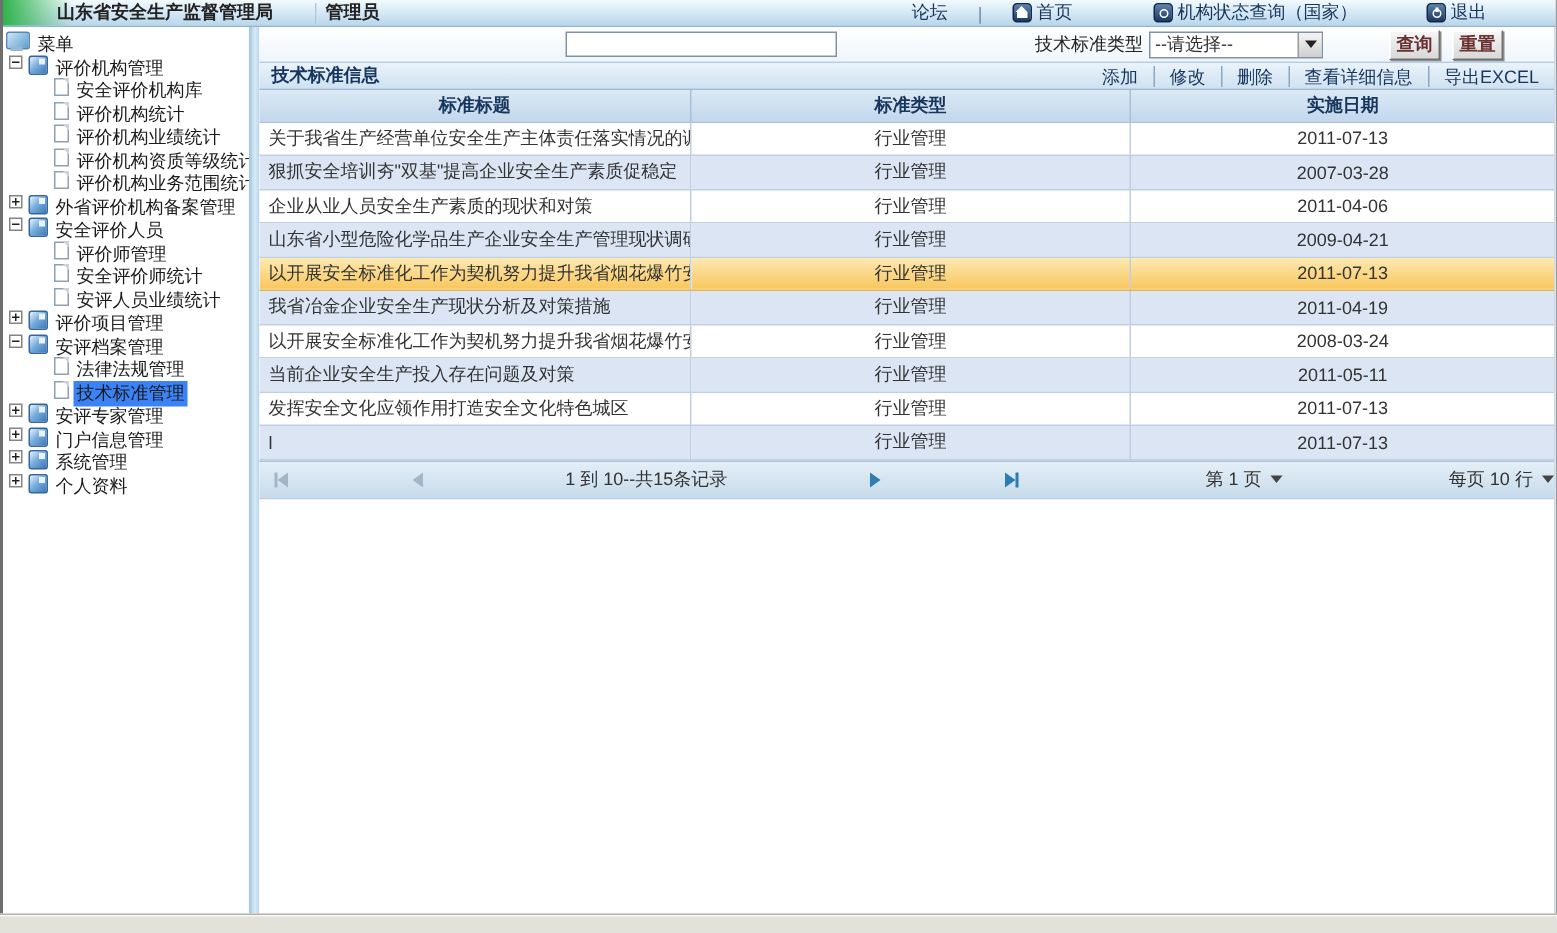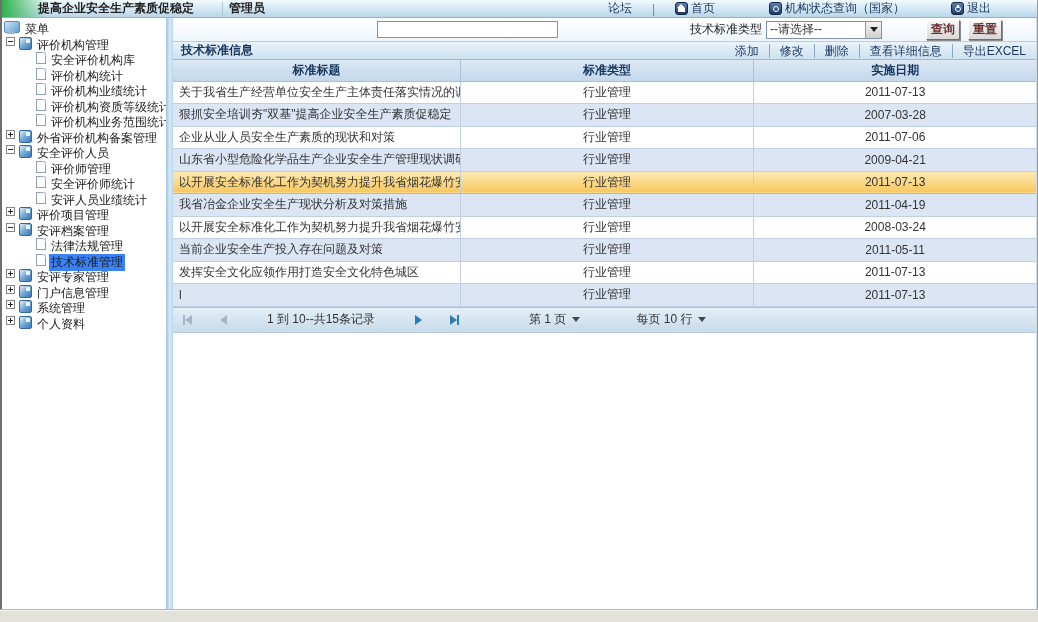--- a/index.html
+++ b/index.html
@@ -102,7 +102,7 @@
 
   <div class="topbar">
     <div class="green-accent"></div>
-    <span class="tb-title">提高企业安全生产素质促稳定</span>
+    <span class="tb-title">山东省安全生产监督管理局</span>
     <span class="tb-sep-line"></span>
     <span class="tb-user">管理员</span>
     <div class="tb-right">

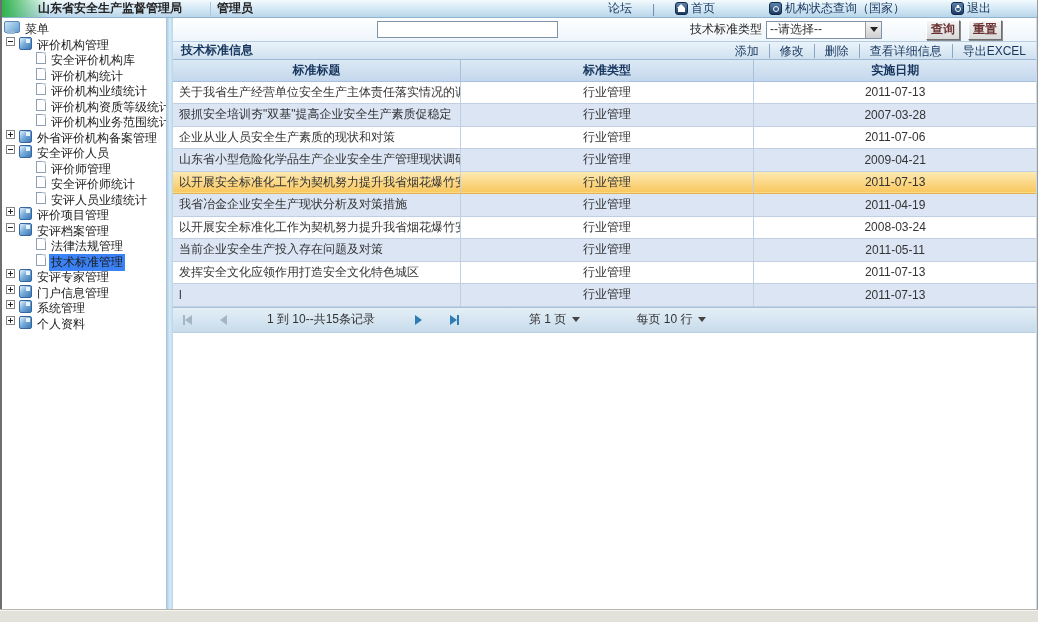--- a/index.html
+++ b/index.html
@@ -281,7 +281,7 @@
           <tr>
               <td>企业从业人员安全生产素质的现状和对策</td>
               <td class="c">行业管理</td>
-              <td class="c">2011-07-06</td>
+              <td class="c">2011-04-06</td>
             </tr>
           <tr class="alt">
               <td>山东省小型危险化学品生产企业安全生产管理现状调研报告</td>

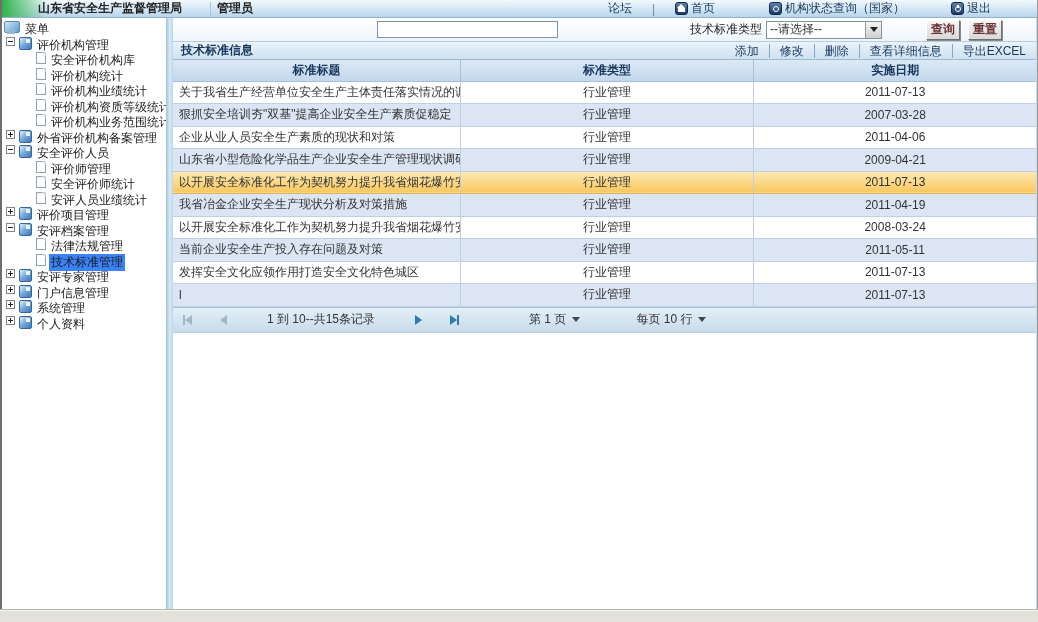--- a/index.html
+++ b/index.html
@@ -80,7 +80,7 @@
   .grid tr.sel td { background:linear-gradient(to bottom,#fdeab4 0%,#f9c75e 100%); border-top:1px solid #e3b34e; border-bottom:1px solid #e3b34e; }
 
   
-  .pager { height:26px; flex:0 0 26px; background:linear-gradient(to bottom,#e4eff7 0%,#c7dbeb 100%); border-top:1px solid #a9c4da; border-bottom:1px solid #b9cfe0; display:flex; align-items:center; color:#333; }
+  .pager { height:26px; flex:0 0 26px; background:linear-gradient(to bottom,#e4eff7 0%,#c7dbeb 100%); border-top:1px solid #a9c4da; border-bottom:1px solid #b9cfe0; display:flex; align-items:center; color:#333;justify-content:space-between; }
   .pg-ic { display:inline-flex; align-items:center; cursor:pointer; margin:0 14px; }
   .t-left { width:0;height:0;border-top:5px solid transparent;border-bottom:5px solid transparent;border-right:7px solid #a4b6c6; }
   .t-right { width:0;height:0;border-top:5px solid transparent;border-bottom:5px solid transparent;border-left:7px solid #2d7db5; }

